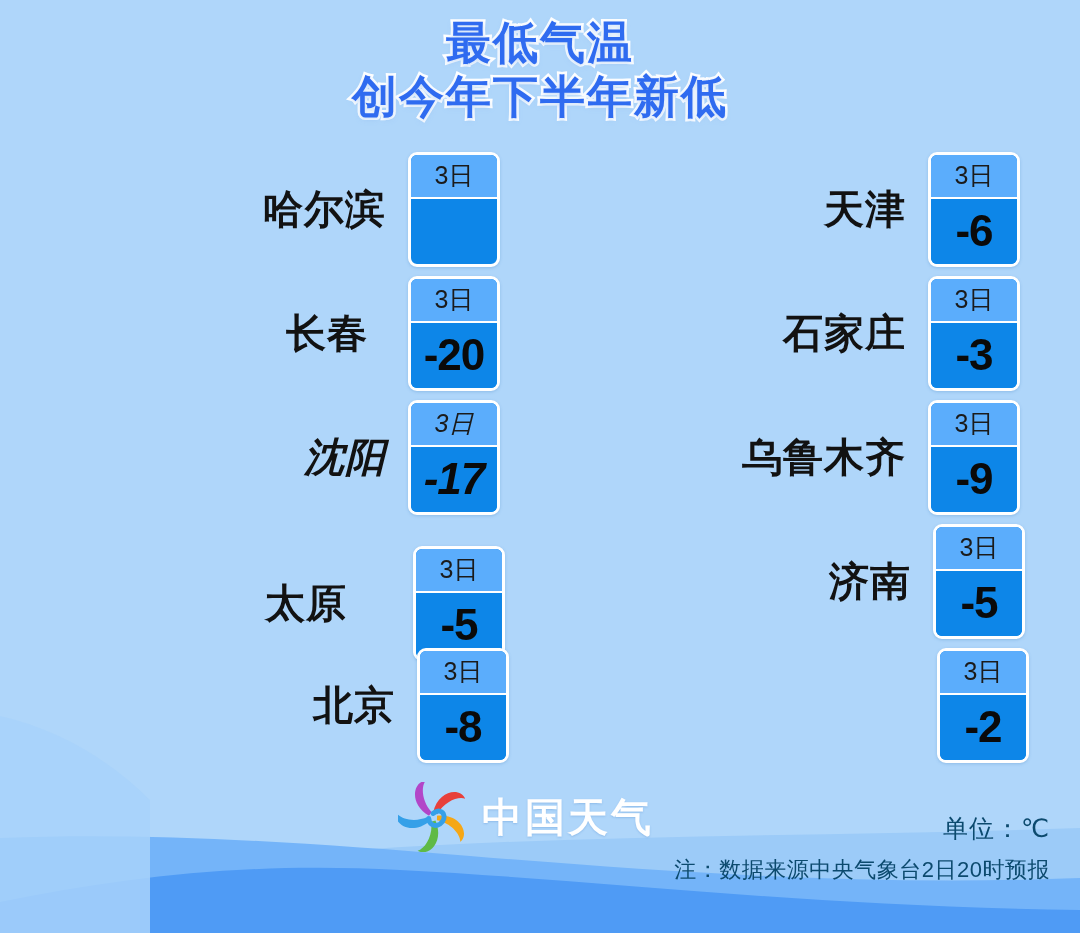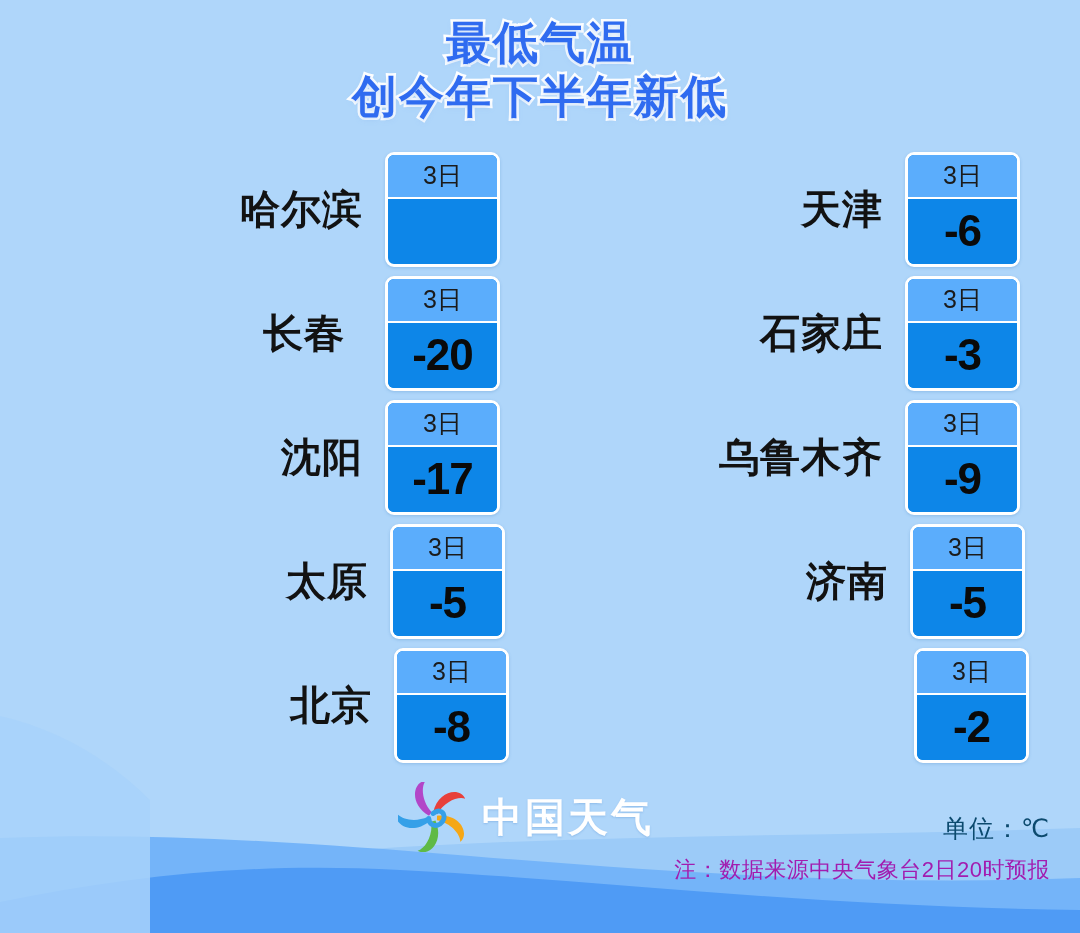--- a/index.html
+++ b/index.html
@@ -61,7 +61,7 @@
   }
 
   .temp-card {
-    width:115px; height:115px;
+    width:92px; height:115px;
     border:3px solid #FFFFFF;
     border-radius:9px;
     overflow:hidden;

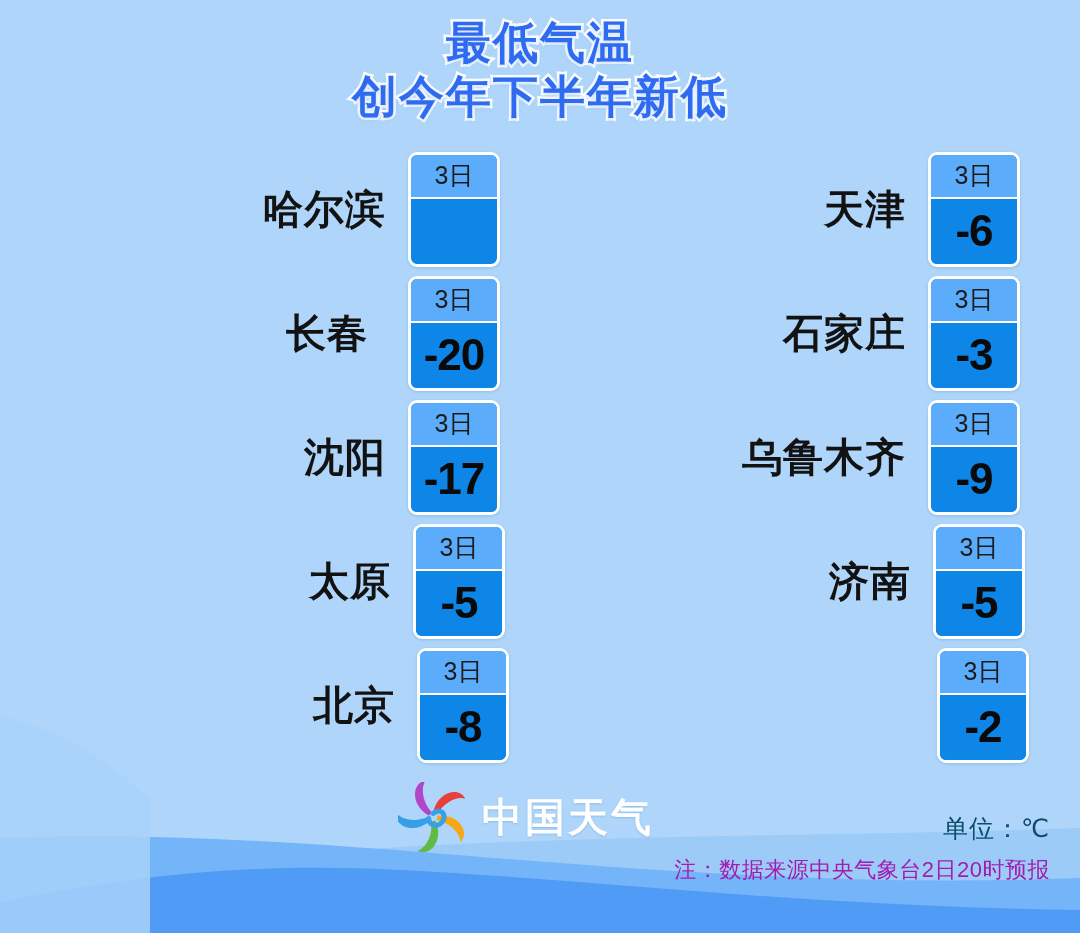--- a/index.html
+++ b/index.html
@@ -159,7 +159,7 @@
         <div class="card-body">-20</div>
       </div>
     </div>
-    <div class="row" style="top:250px;">
+    <div class="row" style="top:250px;font-style:italic;">
       <span class="city-name">沈阳</span>
       <div class="temp-card">
         <div class="card-head">3日</div>

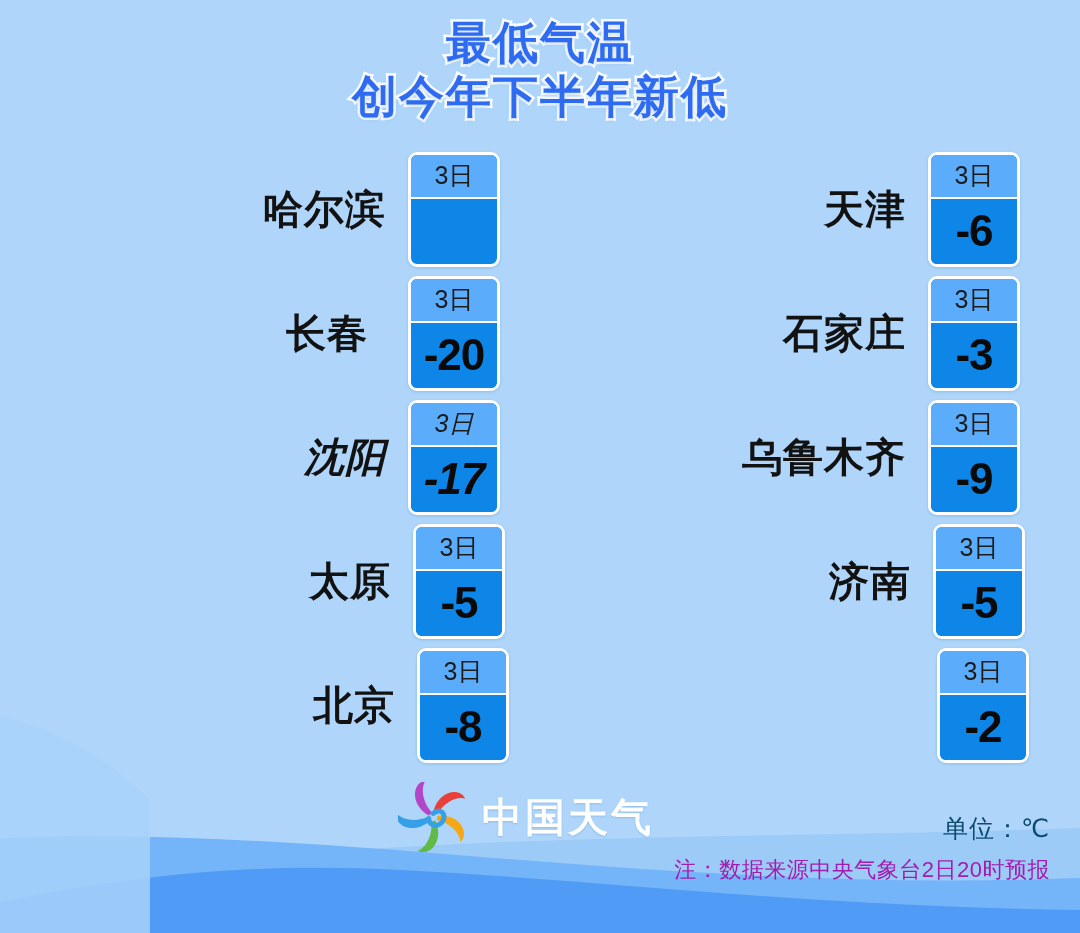--- a/index.html
+++ b/index.html
@@ -166,7 +166,7 @@
         <div class="card-body">-17</div>
       </div>
     </div>
-    <div class="row" style="top:374px;left:5px;">
+    <div class="row" style="top:396px;left:5px;gap:44px;">
       <span class="city-name">太原</span>
       <div class="temp-card">
         <div class="card-head">3日</div>

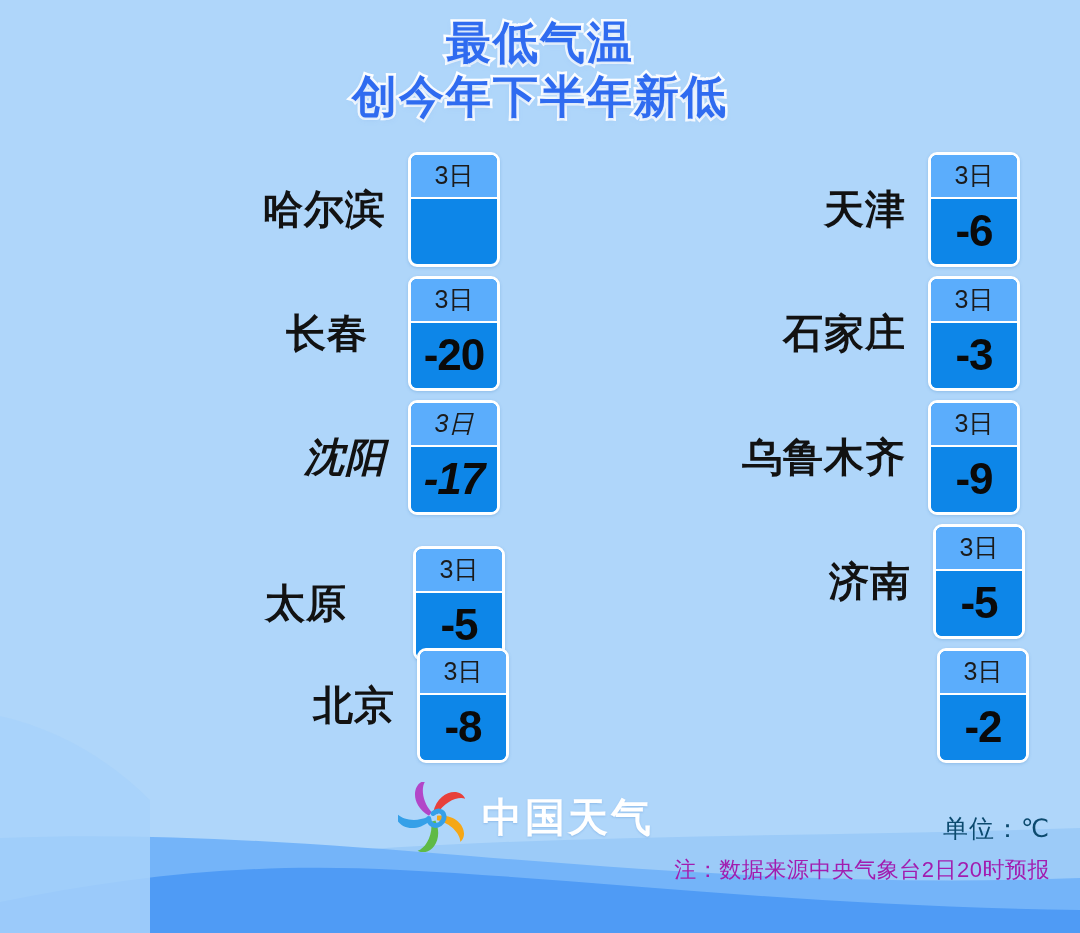--- a/index.html
+++ b/index.html
@@ -121,7 +121,7 @@
   }
   .source-line {
     font-size:22px;
-    color:#a21caf;
+    color:#0c4a6e;
     letter-spacing:0.5px;
   }
 </style>

